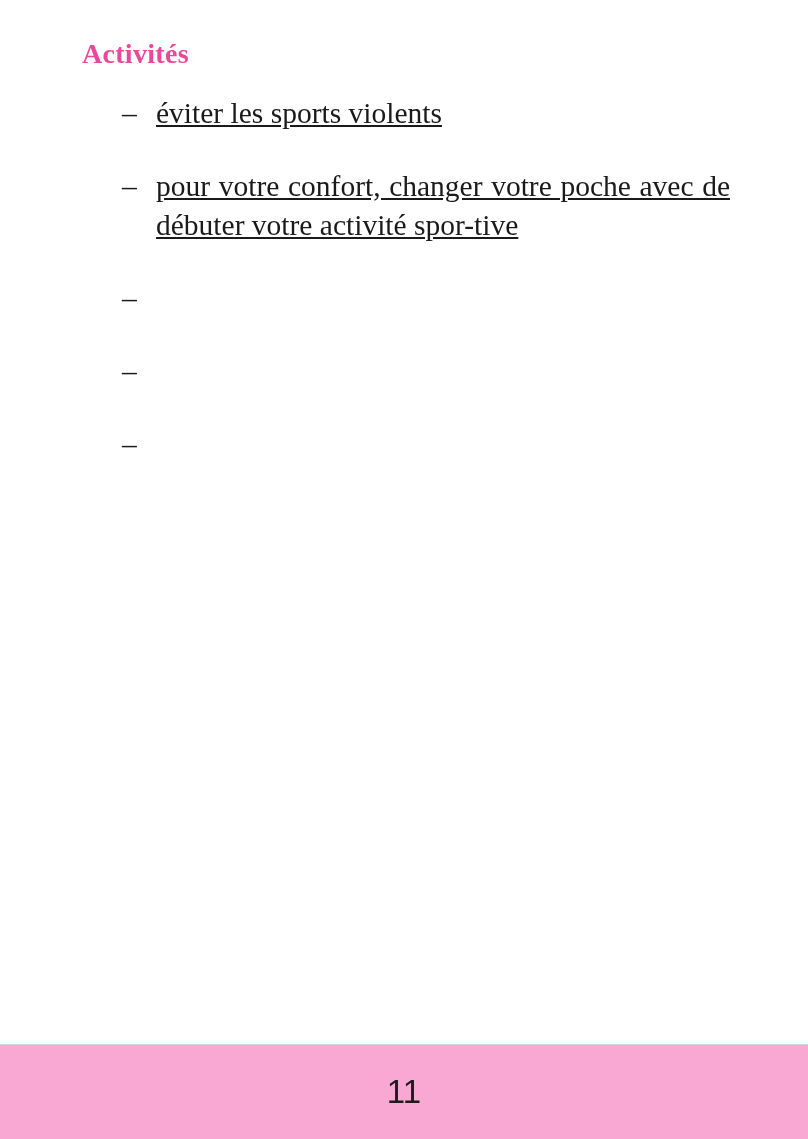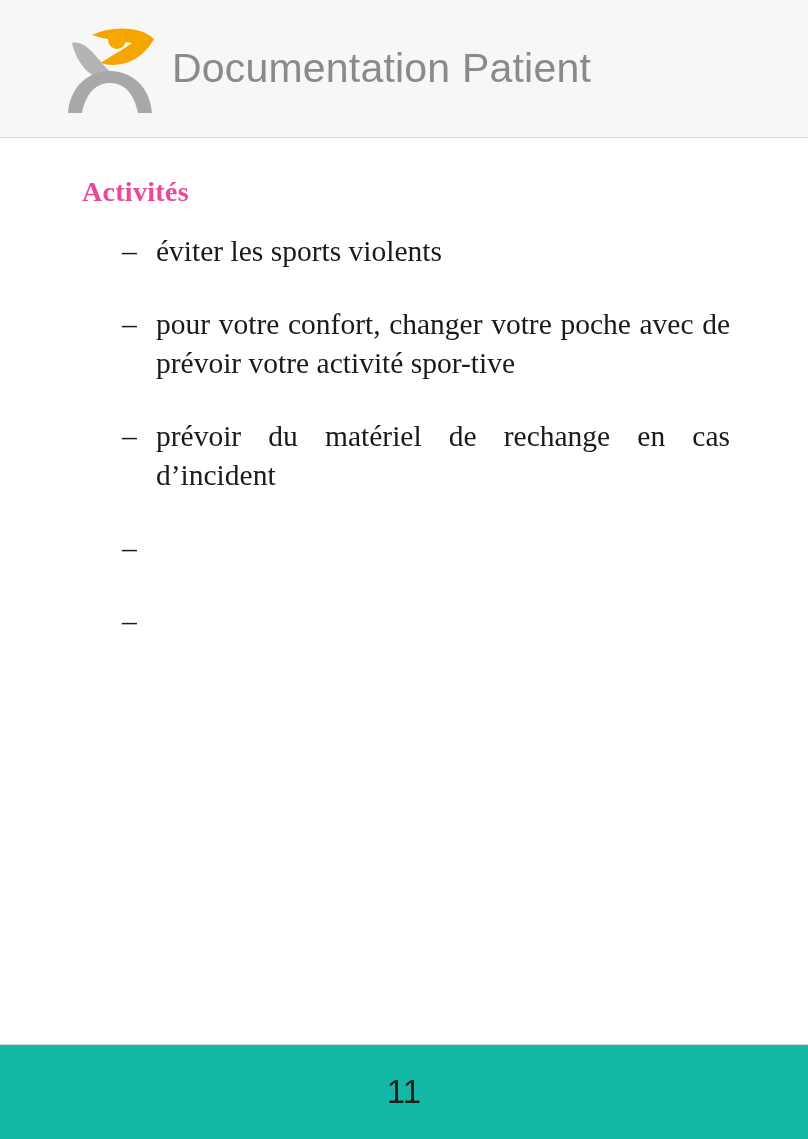--- a/index.html
+++ b/index.html
@@ -117,21 +117,6 @@
 
 <div class="page">
 
-  <div class="header">
-    <div class="logo">
-      <svg width="96" height="92" viewBox="0 0 96 92" xmlns="http://www.w3.org/2000/svg">
-
-        <path d="M30 12 C52 2, 80 4, 92 16 C80 38, 58 46, 38 40 C48 34, 62 26, 70 20 C56 18, 42 16, 30 12 Z" fill="#f5a500"></path>
-
-        <circle cx="55" cy="17" r="9" fill="#f7a800"></circle>
-
-        <path d="M10 20 C18 18, 26 24, 33 32 C40 40, 47 49, 55 54 C46 58, 34 56, 25 48 C18 41, 12 30, 10 20 Z" fill="#b4b4b4"></path>
-
-        <path d="M6 90 C8 64, 26 48, 48 48 C70 48, 88 64, 90 90 C84 90, 80 90, 76 90 C72 70, 62 60, 48 60 C34 60, 24 70, 20 90 C16 90, 10 90, 6 90 Z" fill="#a8a8a8"></path>
-      </svg>
-    </div>
-    <div class="header-title">Documentation Patient</div>
-  </div>
 
   <div class="content">
     <div class="section-title">Activités</div>

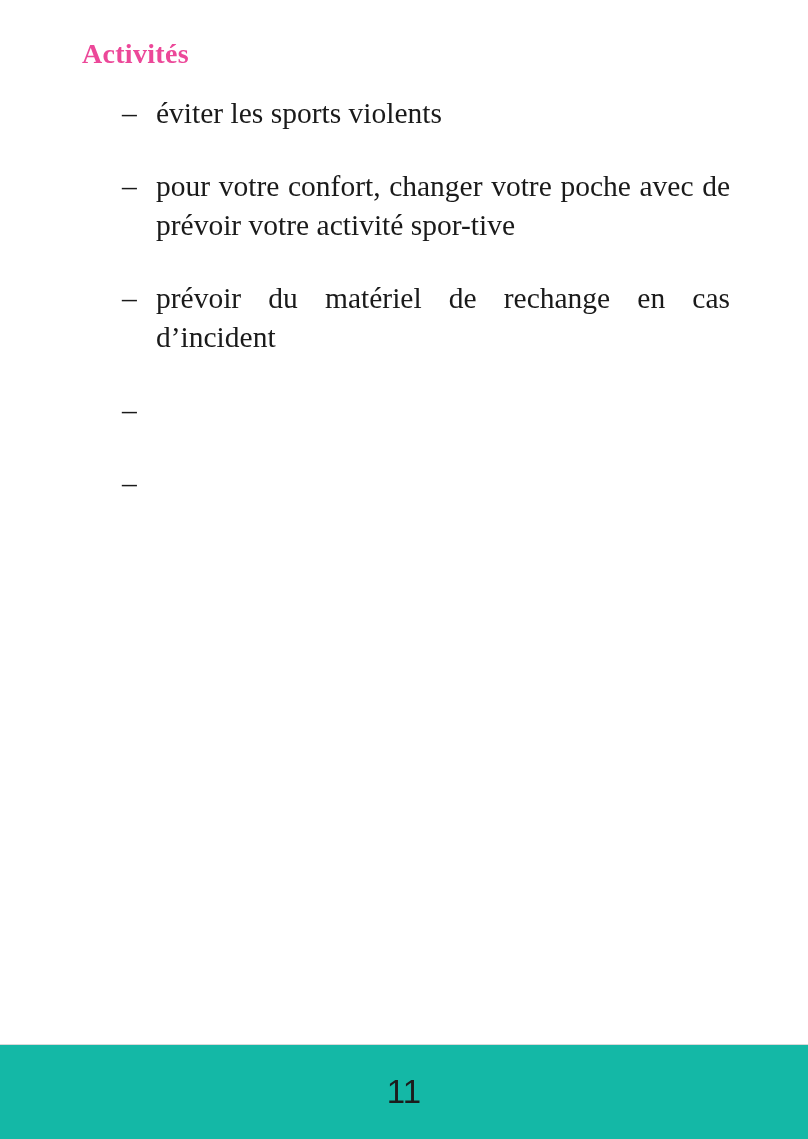--- a/index.html
+++ b/index.html
@@ -91,6 +91,7 @@
     padding-right: 34px;
     -webkit-hyphens: manual;
     hyphens: manual;
+    text-decoration: underline;
   }
   .bullet-text.nojustify {
     text-align: left;

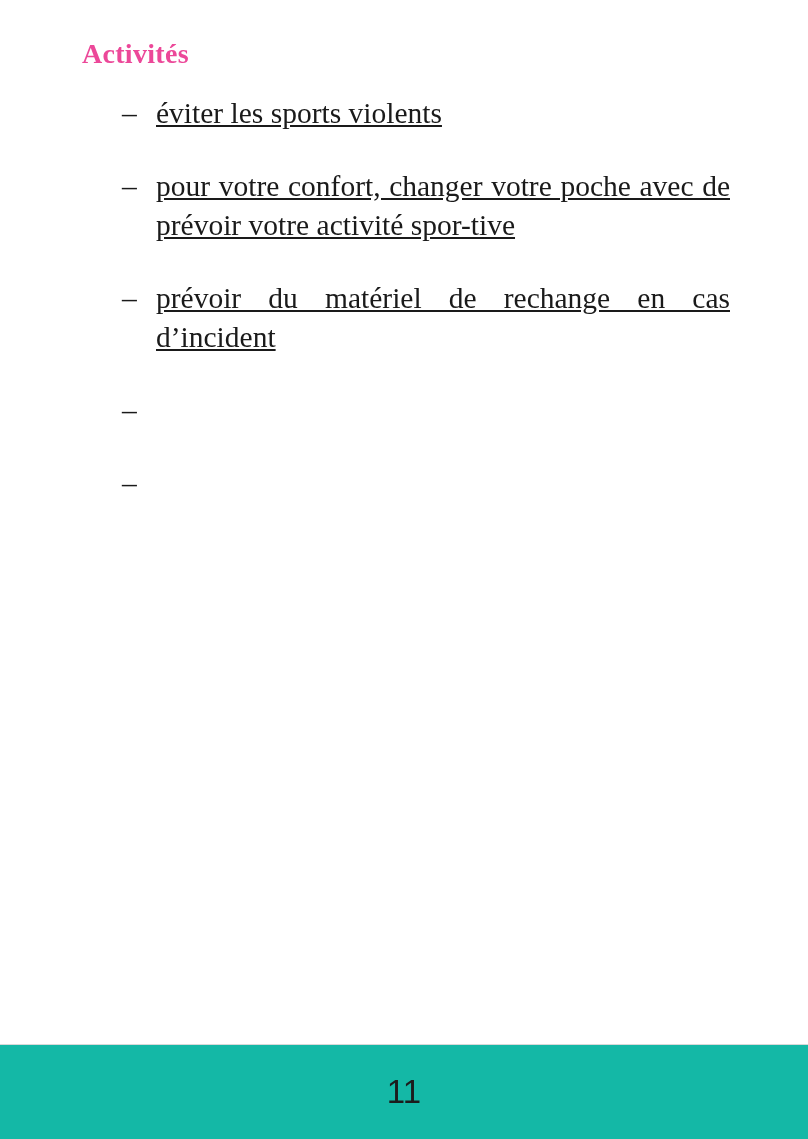--- a/index.html
+++ b/index.html
@@ -129,7 +129,7 @@
       </li>
       <li class="bullet-item">
         <span class="bullet-dash">–</span>
-        <span class="bullet-text">pour votre confort, changer votre poche avec de prévoir votre activité spor-tive</span>
+        <span class="bullet-text">pour votre confort, changer votre poche avec de débuter votre activité spor-tive</span>
       </li>
       <li class="bullet-item">
         <span class="bullet-dash">–</span>

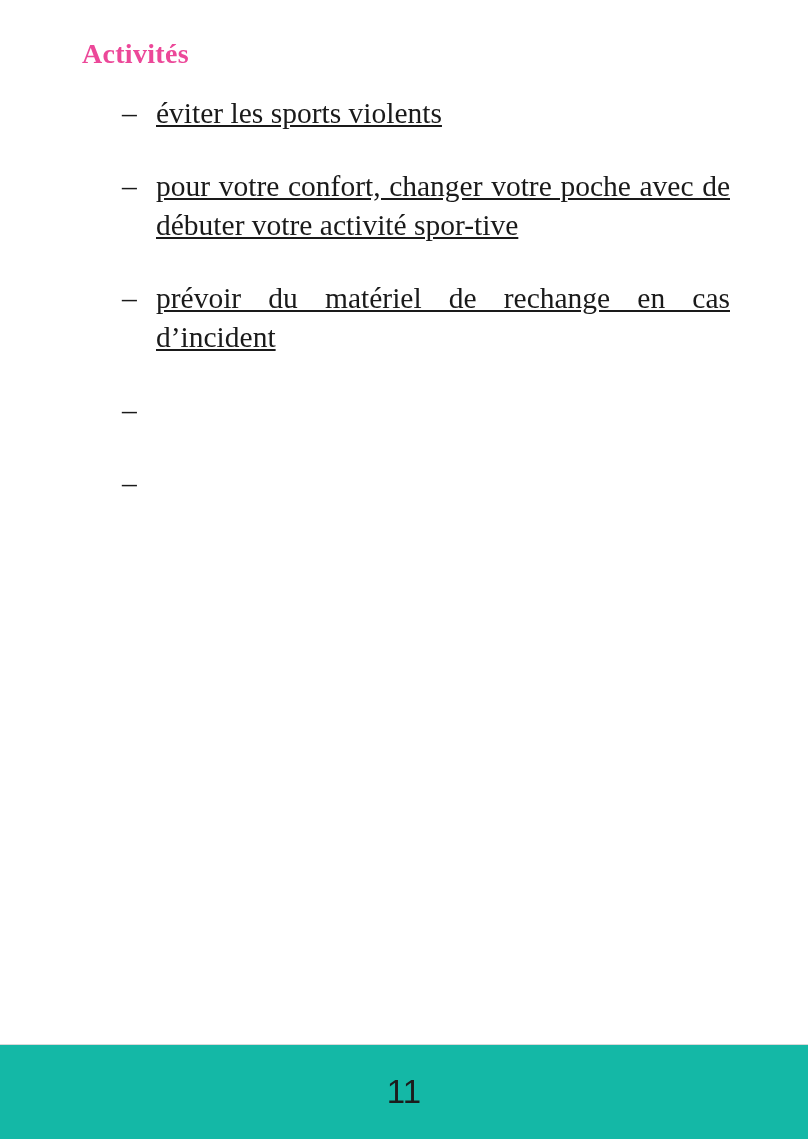--- a/index.html
+++ b/index.html
@@ -133,7 +133,6 @@
       </li>
       <li class="bullet-item">
         <span class="bullet-dash">–</span>
-        <span class="bullet-text">prévoir du matériel de rechange en cas d’incident</span>
       </li>
       <li class="bullet-item">
         <span class="bullet-dash">–</span>

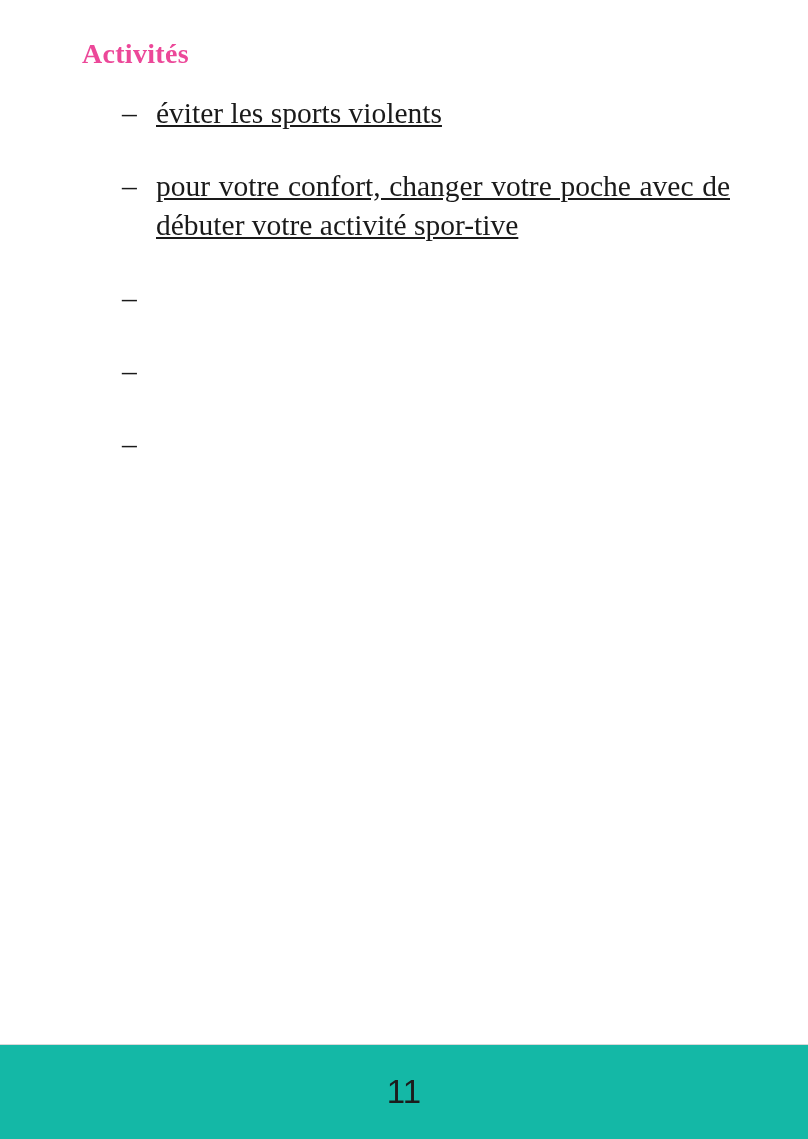--- a/index.html
+++ b/index.html
@@ -102,7 +102,7 @@
     flex: none;
     height: 94px;
     border-top: 1px solid #d8d8d8;
-    background: #14b8a6;
+    background: #f9a8d4;
     display: flex;
     align-items: center;
     justify-content: center;

